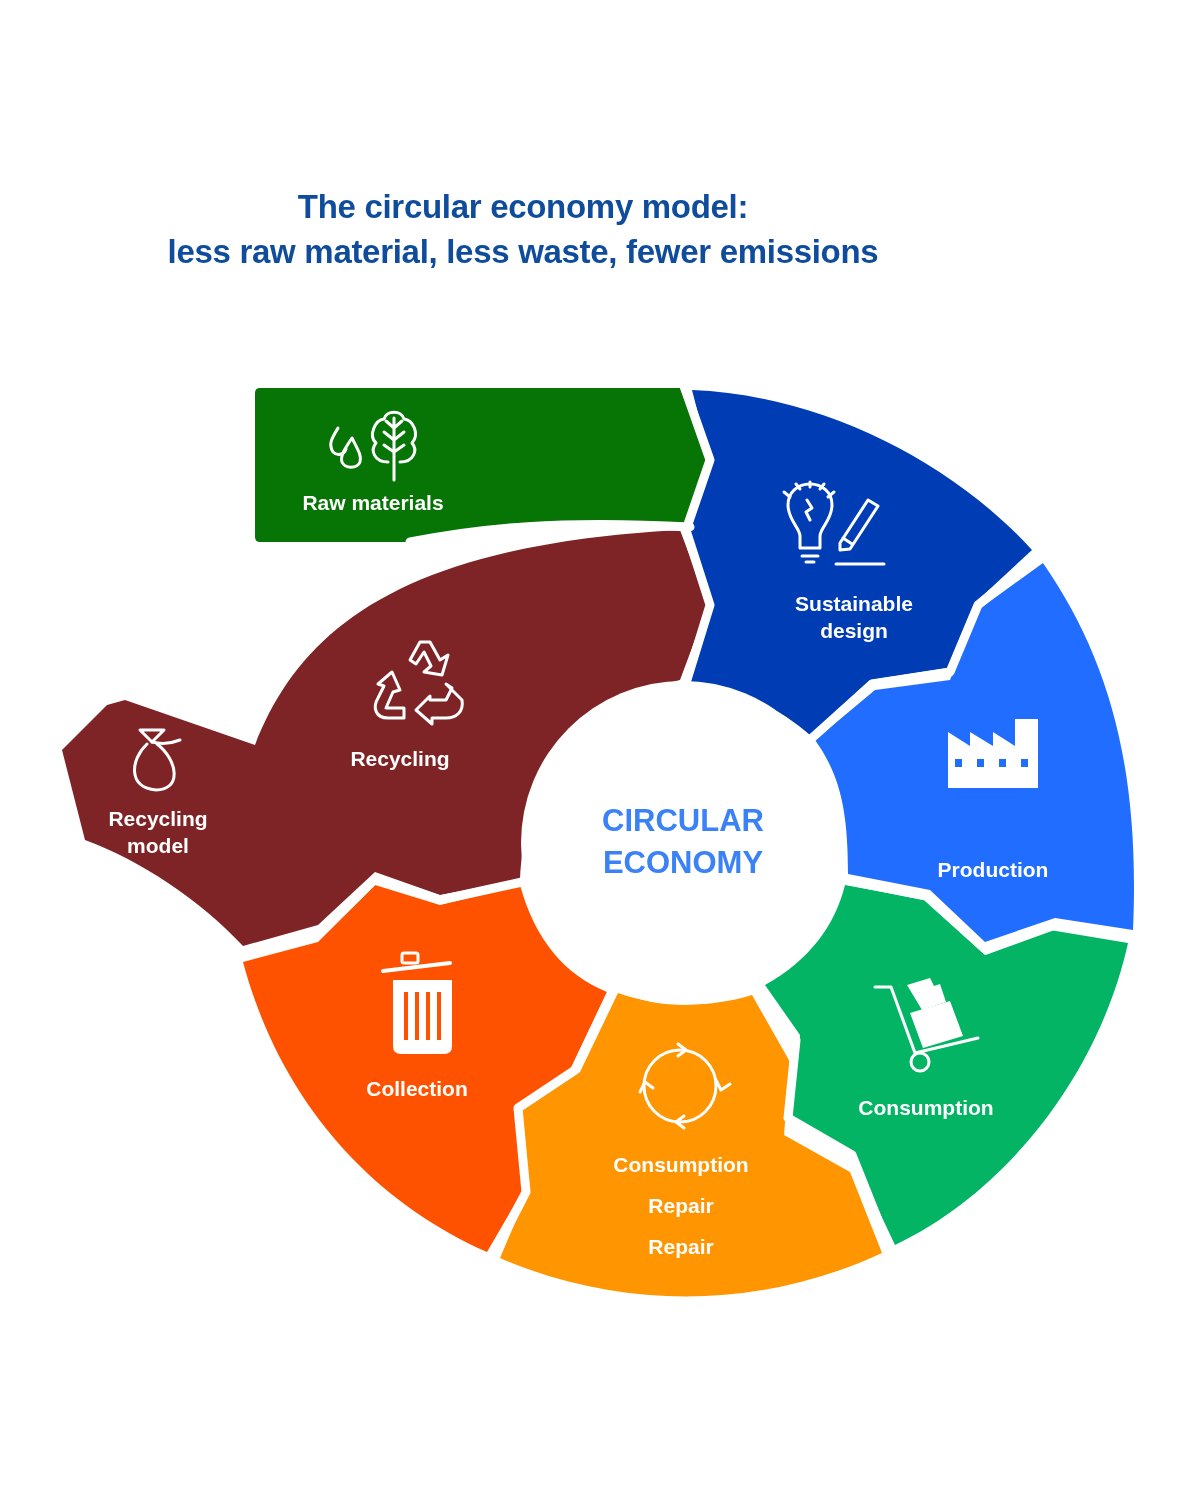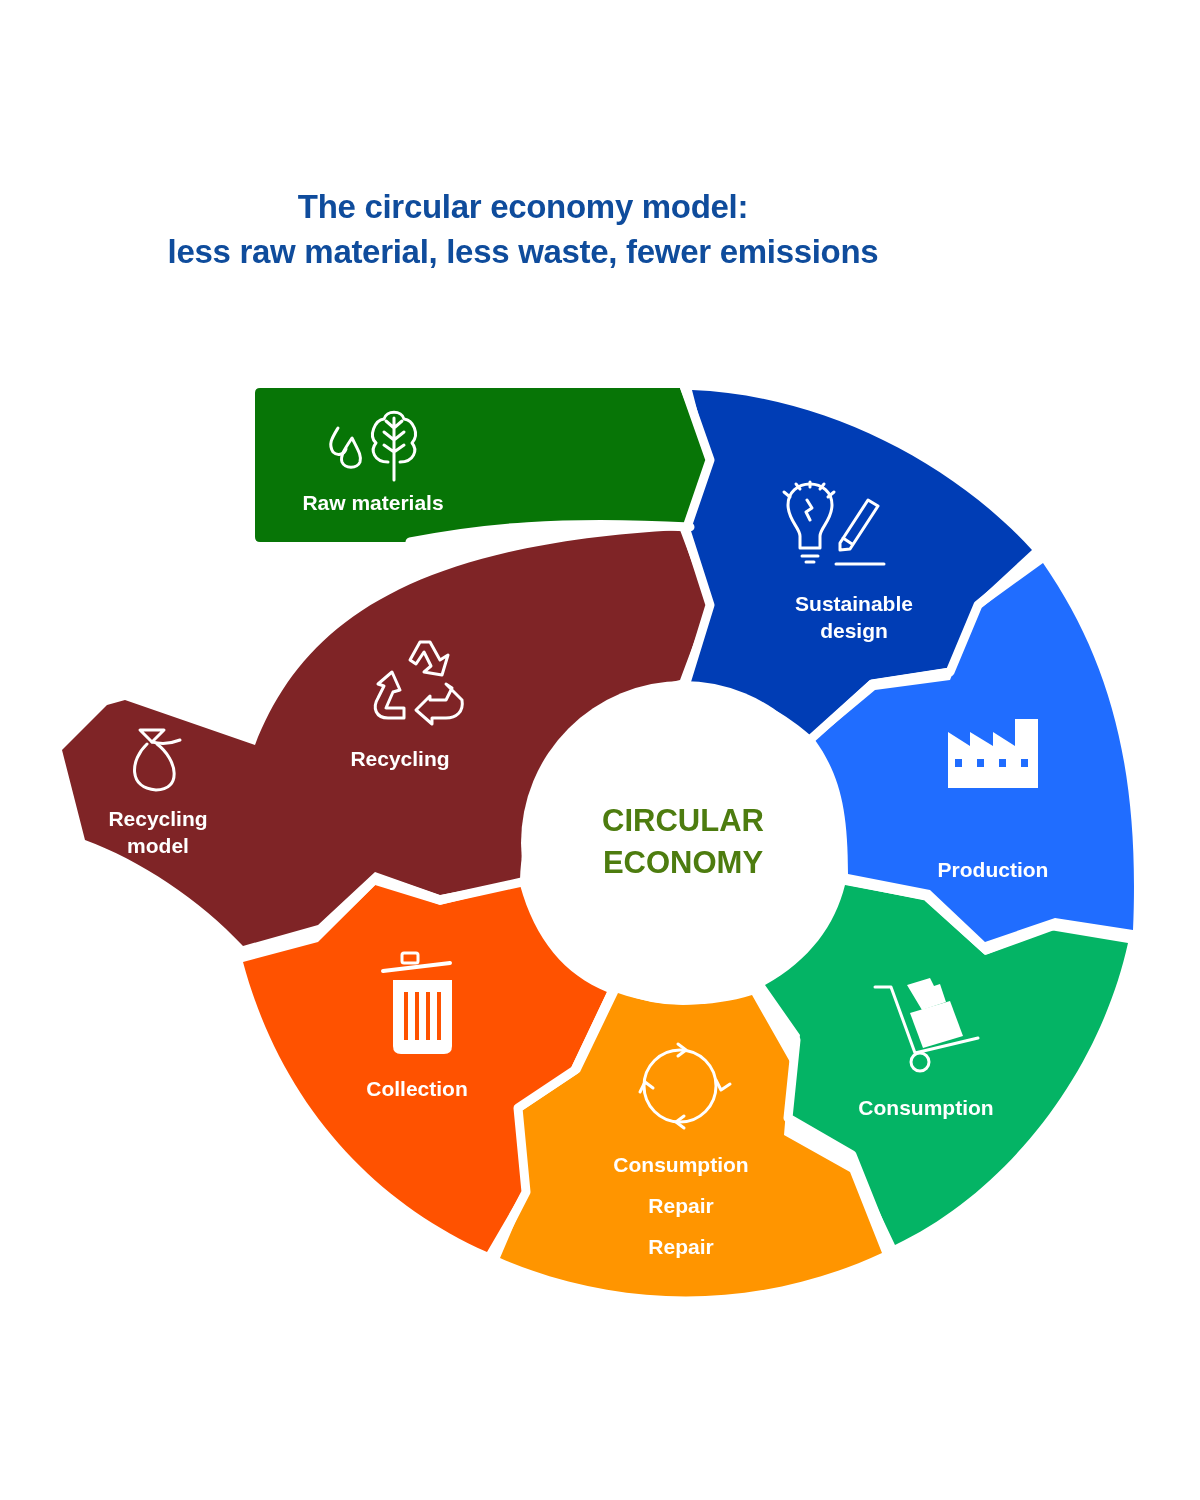--- a/index.html
+++ b/index.html
@@ -9,7 +9,7 @@
     .title-sub { top: 233px; font-size: 33px; font-weight: bold; letter-spacing: -0.3px; }
     svg.diagram { position: absolute; left: 0; top: 0; }
     .lbl { position: absolute; color: #ffffff; font-weight: bold; font-size: 21px; text-align: center; line-height: 27px; transform: translateX(-50%); white-space: nowrap; }
-    .center-text { position: absolute; left: 683px; top: 800px; transform: translateX(-50%); color: #4d7c0f; font-weight: bold; font-size: 31px; line-height: 42px; text-align: center; white-space: nowrap; }
+    .center-text { position: absolute; left: 683px; top: 800px; transform: translateX(-50%); color: #3b82f6; font-weight: bold; font-size: 31px; line-height: 42px; text-align: center; white-space: nowrap; }
   </style>
 </head>
 <body>

